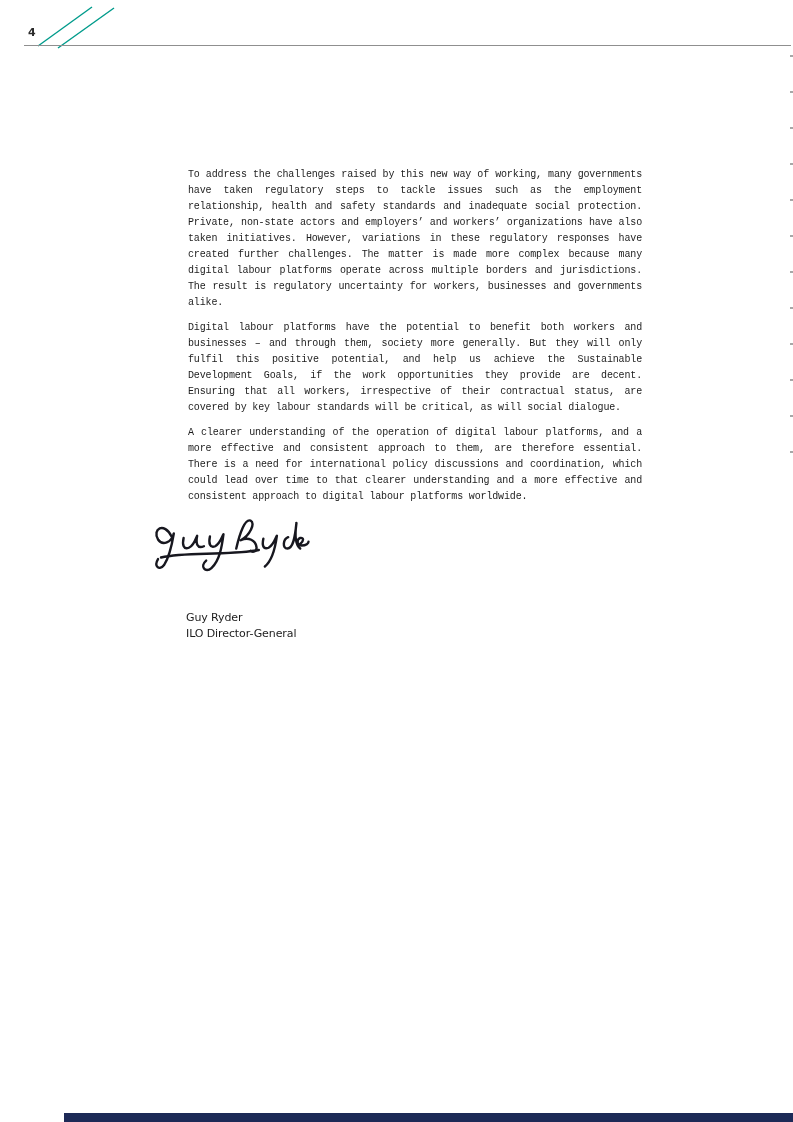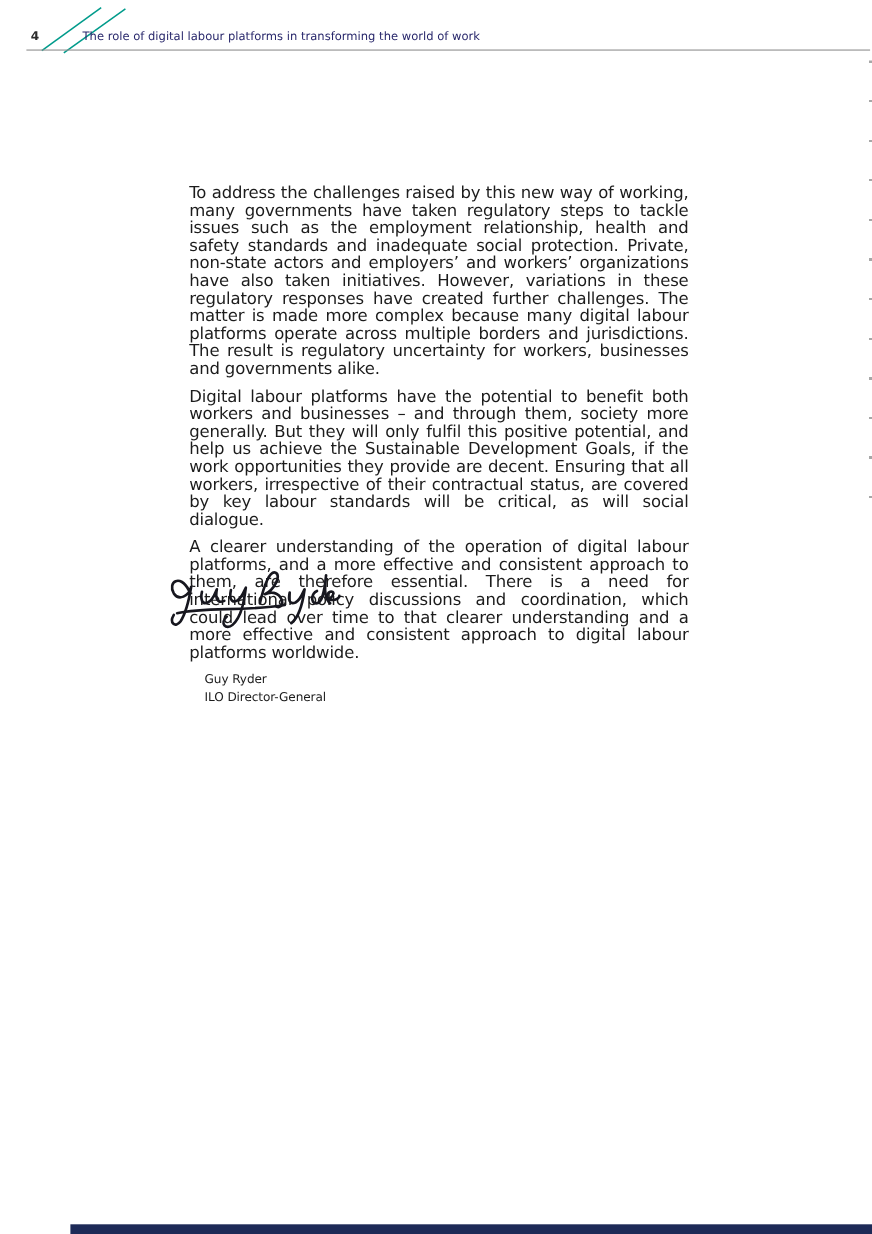--- a/index.html
+++ b/index.html
@@ -74,7 +74,6 @@
 
   <span class="page-number">4</span>
 
-  <span class="header-title">The role of digital labour platforms in transforming the world of work</span>
 
   <div class="header-rule"></div>
 

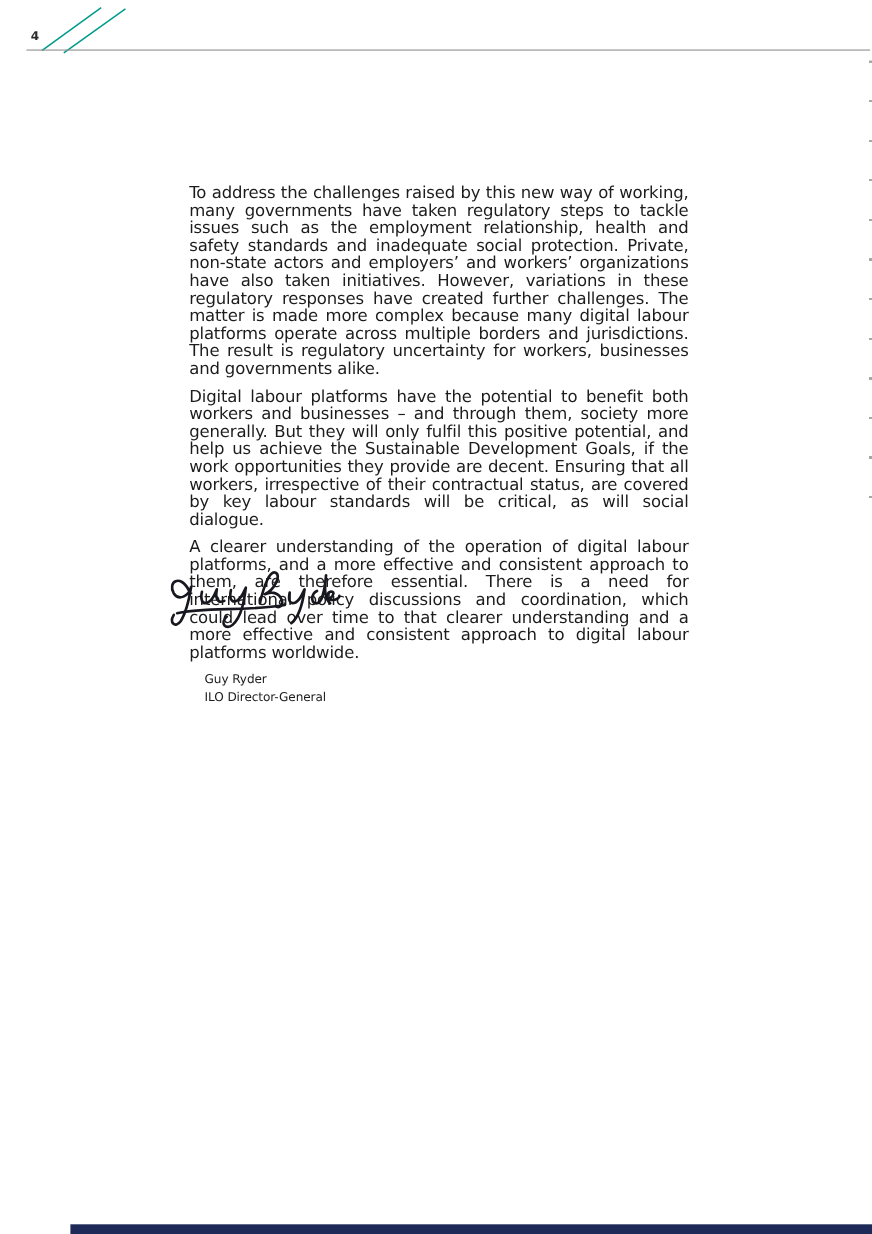--- a/index.html
+++ b/index.html
@@ -31,9 +31,9 @@
 
   
   .content {
-    position: absolute; left: 172px; top: 167px; width: 454px;
-    font-size: 15px; line-height: 16px; color: #1c1c1c;
-    text-align: justify; letter-spacing: -0.15px;
+    position: absolute; left: 188px; top: 167px; width: 454px;
+    font-size: 10px; line-height: 16px; color: #1c1c1c;
+    text-align: justify; letter-spacing: -0.15px; font-family: Liberation Mono, monospace;
   }
   .content p { margin: 0 0 9px 0; }
 

